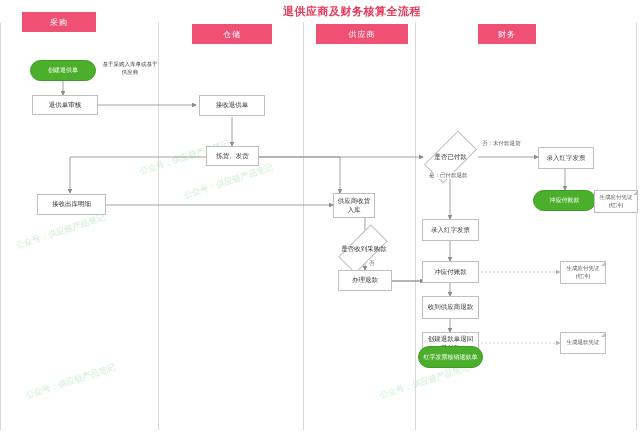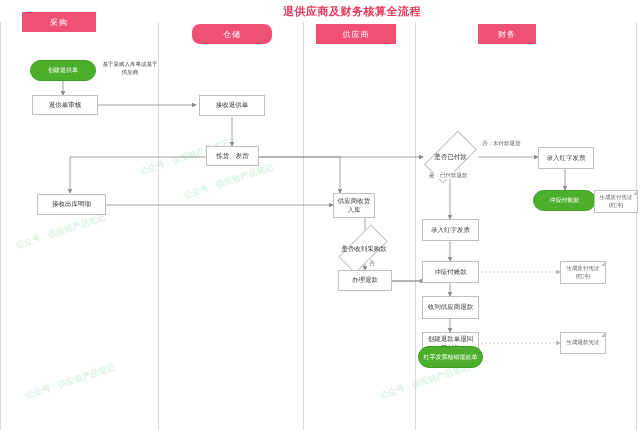--- a/index.html
+++ b/index.html
@@ -133,7 +133,7 @@
   <div class="divider" style="left:636px;top:22px;height:408px;"></div>
 
   <div class="lane-head" style="left:22px;top:12px;width:74px;">采购</div>
-  <div class="lane-head" style="left:192px;top:24px;width:80px;border-radius:8px;">仓储</div>
+  <div class="lane-head" style="left:192px;top:24px;width:80px;">仓储</div>
   <div class="lane-head" style="left:316px;top:24px;width:80px;">供应商</div>
   <div class="lane-head" style="left:478px;top:24px;width:58px;">财务</div>
 

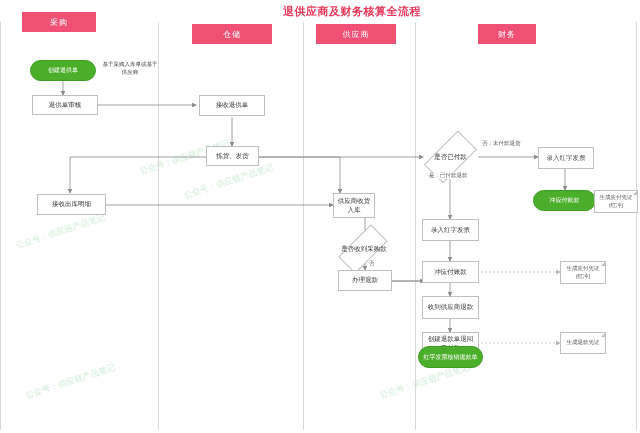--- a/index.html
+++ b/index.html
@@ -134,7 +134,7 @@
 
   <div class="lane-head" style="left:22px;top:12px;width:74px;">采购</div>
   <div class="lane-head" style="left:192px;top:24px;width:80px;">仓储</div>
-  <div class="lane-head" style="left:316px;top:24px;width:80px;">供应商</div>
+  <div class="lane-head" style="left:316px;top:24px;width:92px;">供应商</div>
   <div class="lane-head" style="left:478px;top:24px;width:58px;">财务</div>
 
   <svg class="lines">

